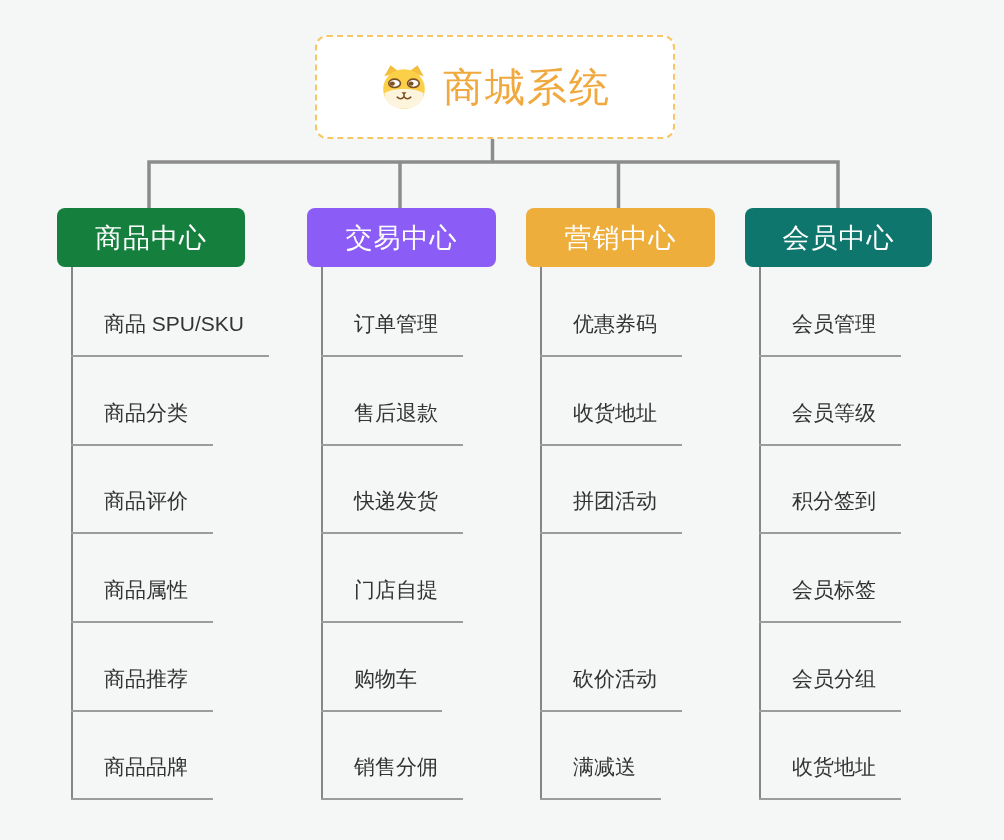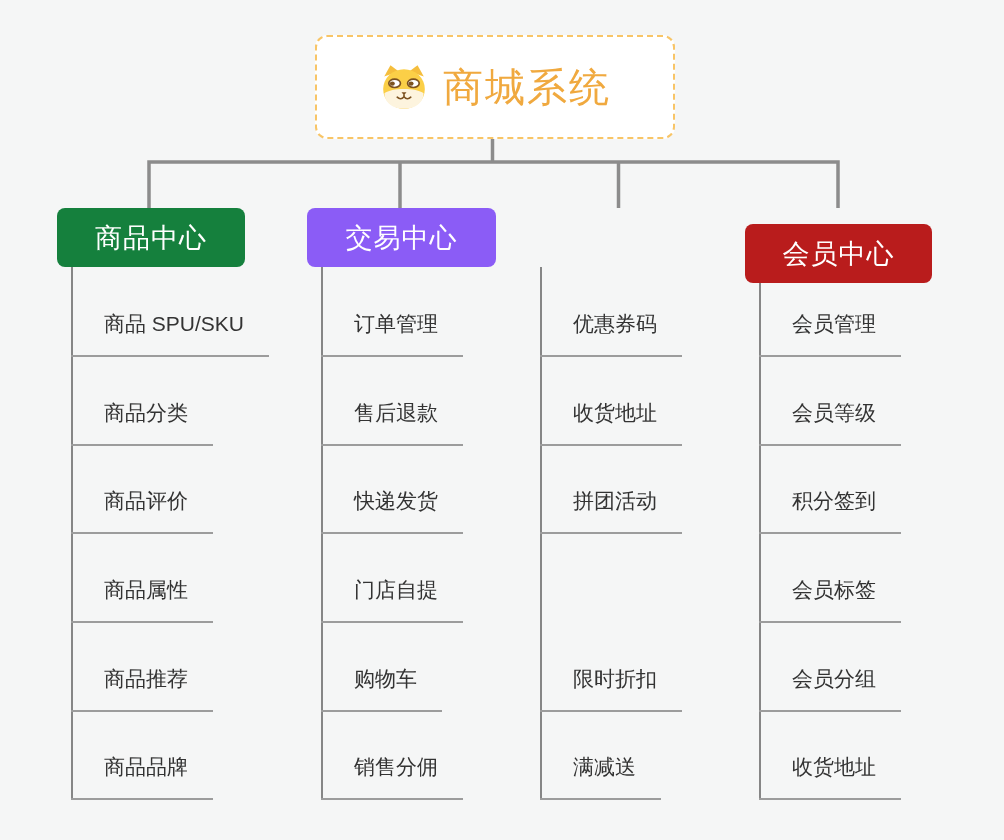--- a/index.html
+++ b/index.html
@@ -86,6 +86,7 @@
 
   <div class="branch b1" style="background-color: #15803d;">商品中心</div>
   <div class="branch b2" style="background-color: #8b5cf6;">交易中心</div>
+  <div class="branch b3" style="background-color: rgb(238, 174, 60);">营销中心</div>
   <div class="branch b4" style="background-color: #b91c1c; margin-top: 16px;">会员中心</div>
 
   <div class="leaf c1 r1">商品 SPU/SKU</div>

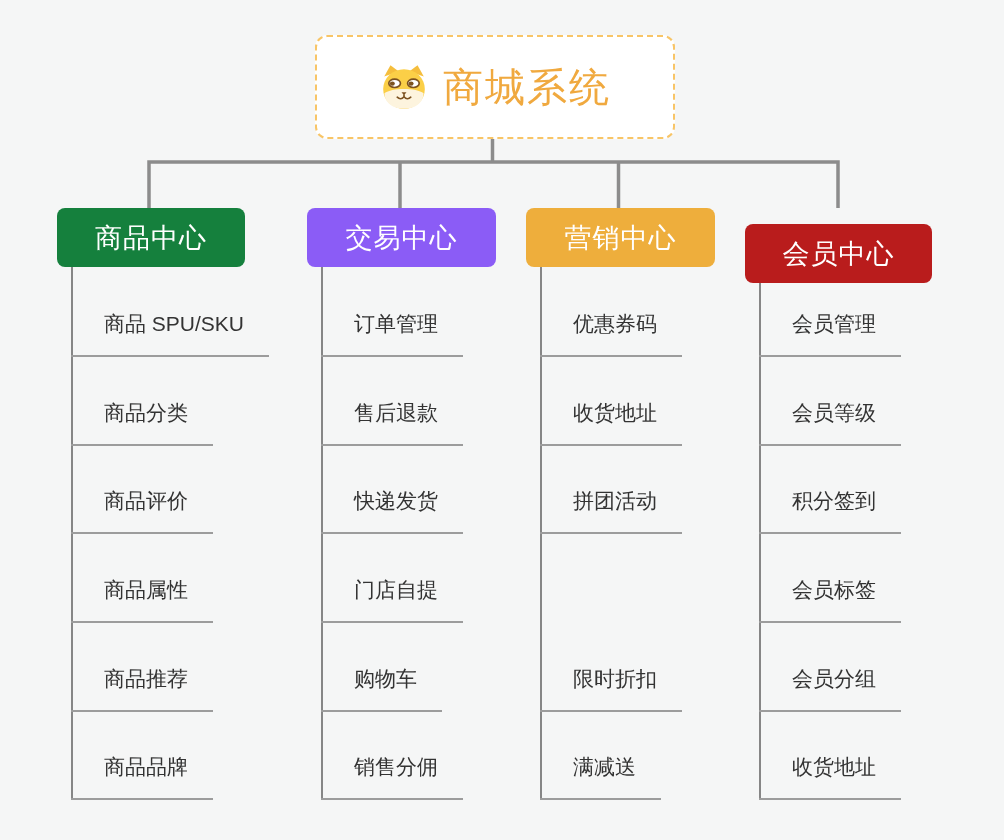--- a/index.html
+++ b/index.html
@@ -87,7 +87,7 @@
   <div class="branch b1" style="background-color: #15803d;">商品中心</div>
   <div class="branch b2" style="background-color: #8b5cf6;">交易中心</div>
   <div class="branch b3" style="background-color: rgb(238, 174, 60);">营销中心</div>
-  <div class="branch b4" style="background-color: #b91c1c; margin-top: 16px;">会员中心</div>
+  <div class="branch b4" style="background-color: #0f766e;">会员中心</div>
 
   <div class="leaf c1 r1">商品 SPU/SKU</div>
   <div class="leaf c1 r2">商品分类</div>

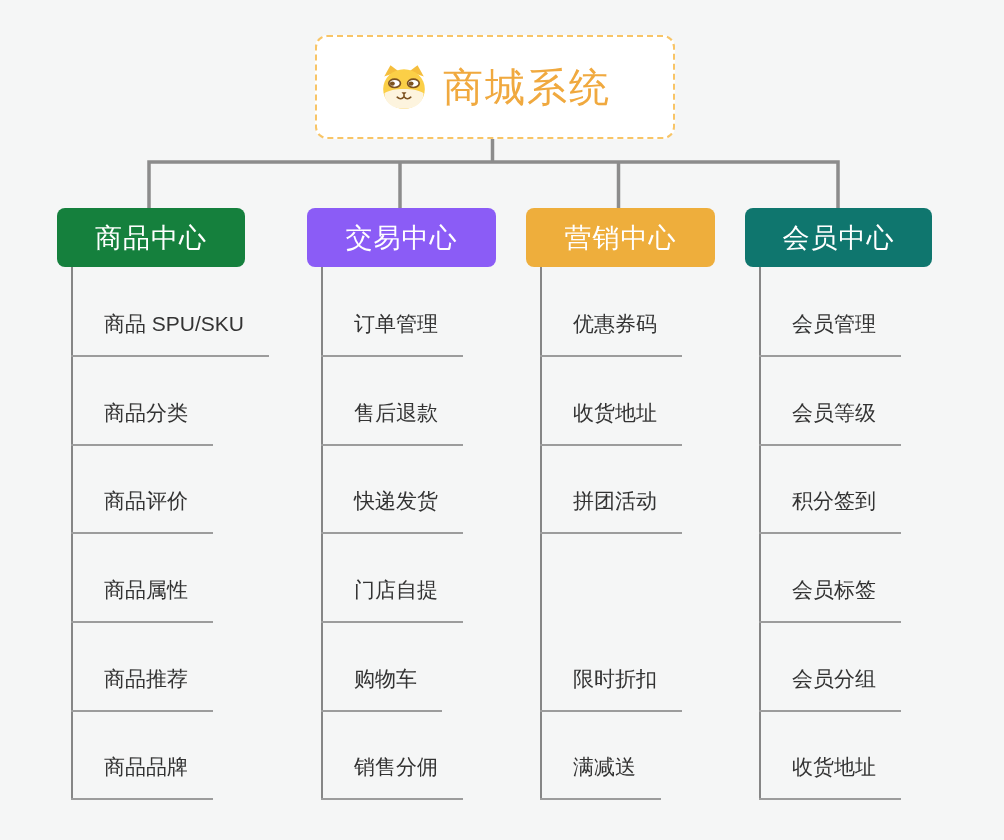--- a/index.html
+++ b/index.html
@@ -106,7 +106,7 @@
   <div class="leaf c3 r1">优惠券码</div>
   <div class="leaf c3 r2">收货地址</div>
   <div class="leaf c3 r3">拼团活动</div>
-  <div class="leaf c3 r5">限时折扣</div>
+  <div class="leaf c3 r5">砍价活动</div>
   <div class="leaf c3 r6">满减送</div>
 
   <div class="leaf c4 r1">会员管理</div>

